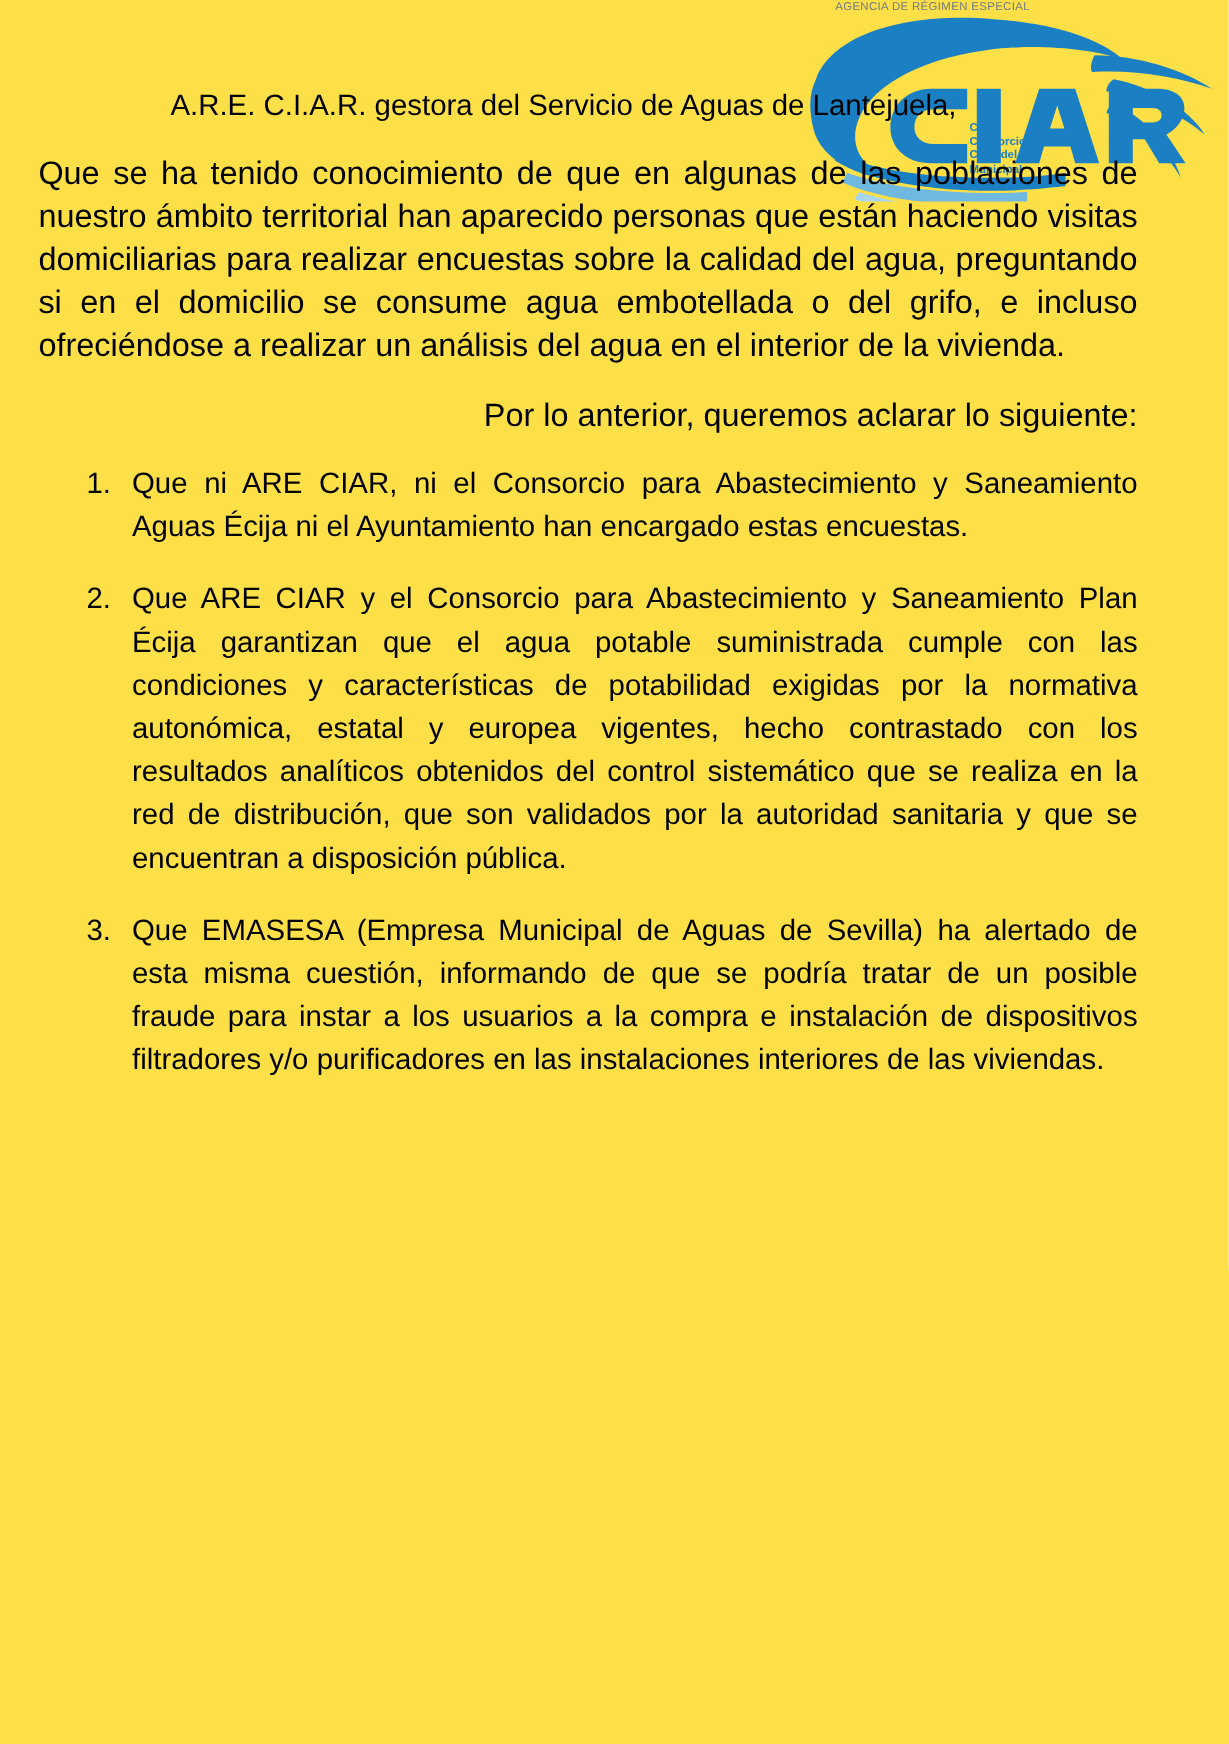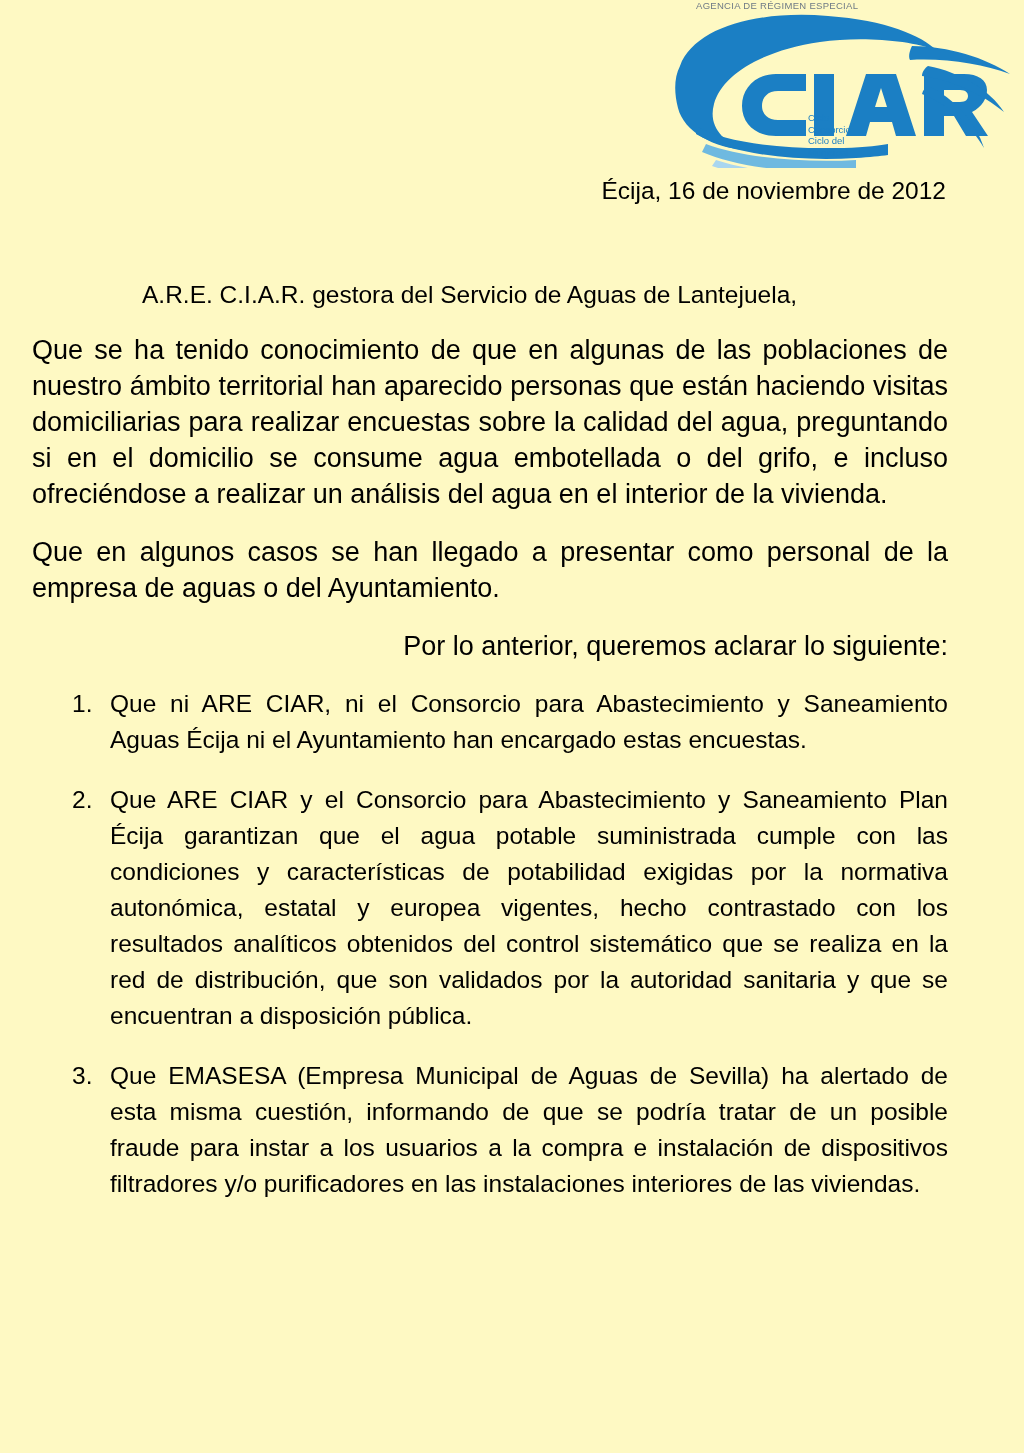--- a/index.html
+++ b/index.html
@@ -15,7 +15,7 @@
     position: relative;
     width: 1024px;
     height: 1453px;
-    background: #fef9c3;
+    background: #fde047;
     overflow: hidden;
     box-sizing: border-box;
   }

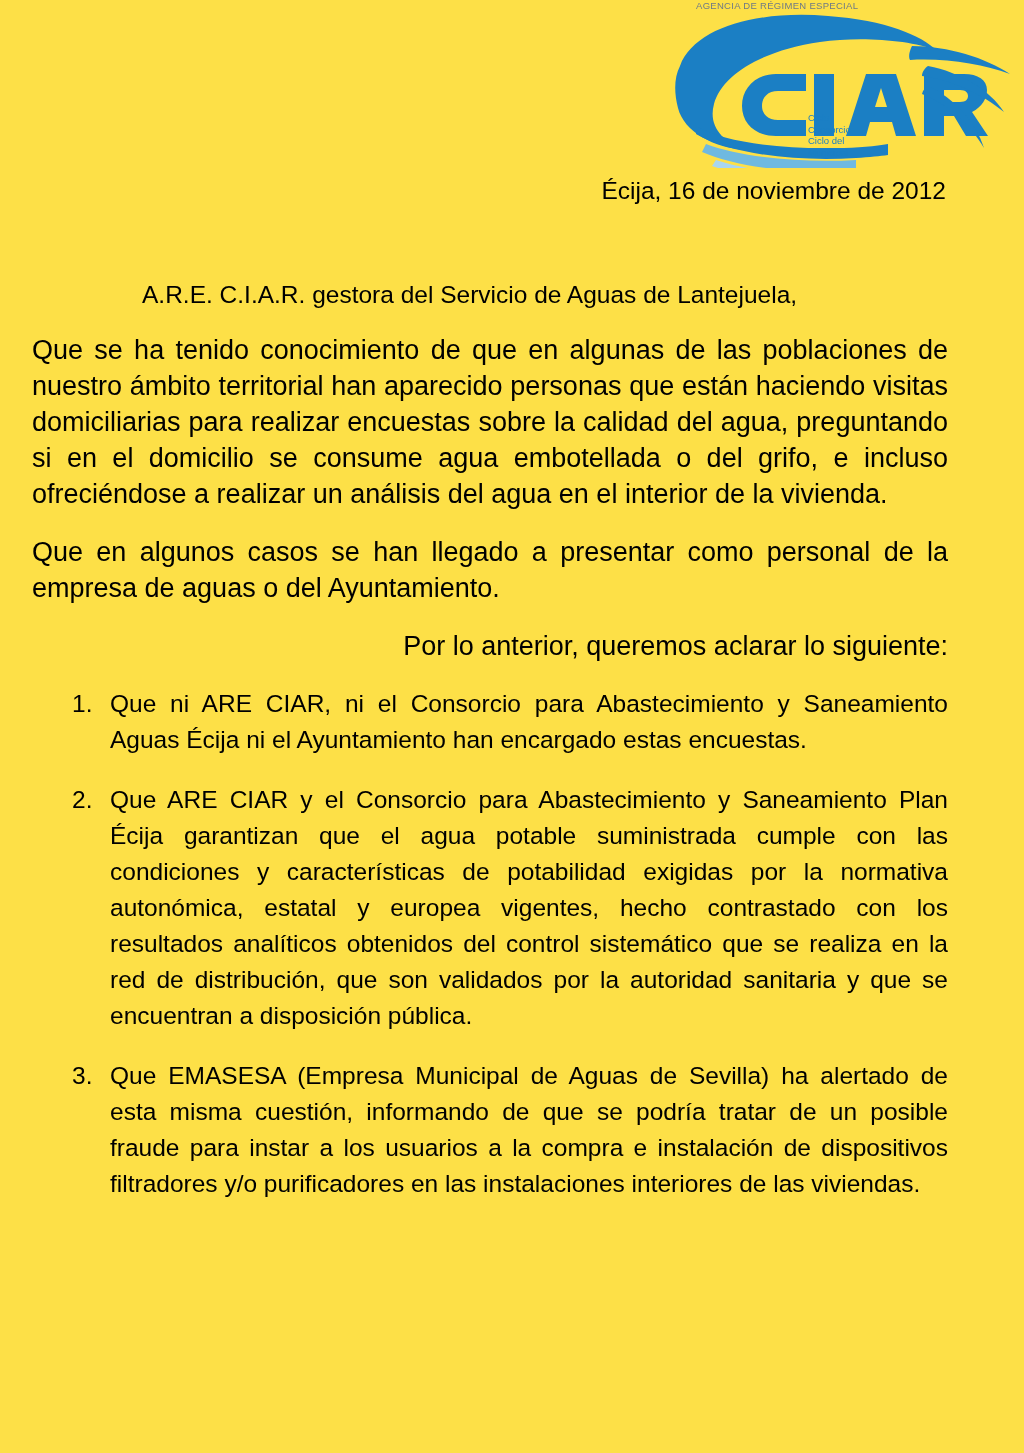--- a/index.html
+++ b/index.html
@@ -53,11 +53,11 @@
   .logo-subtext {
     position: absolute;
     left: 148px;
-    top: 104px;
+    top: 93px;
     width: 110px;
     line-height: 11.5px;
     font-size: 9.5px;
-    font-weight: normal;
+    font-weight: bold;
     color: #1b7fc4;
     font-family: "Liberation Sans", sans-serif;
   }

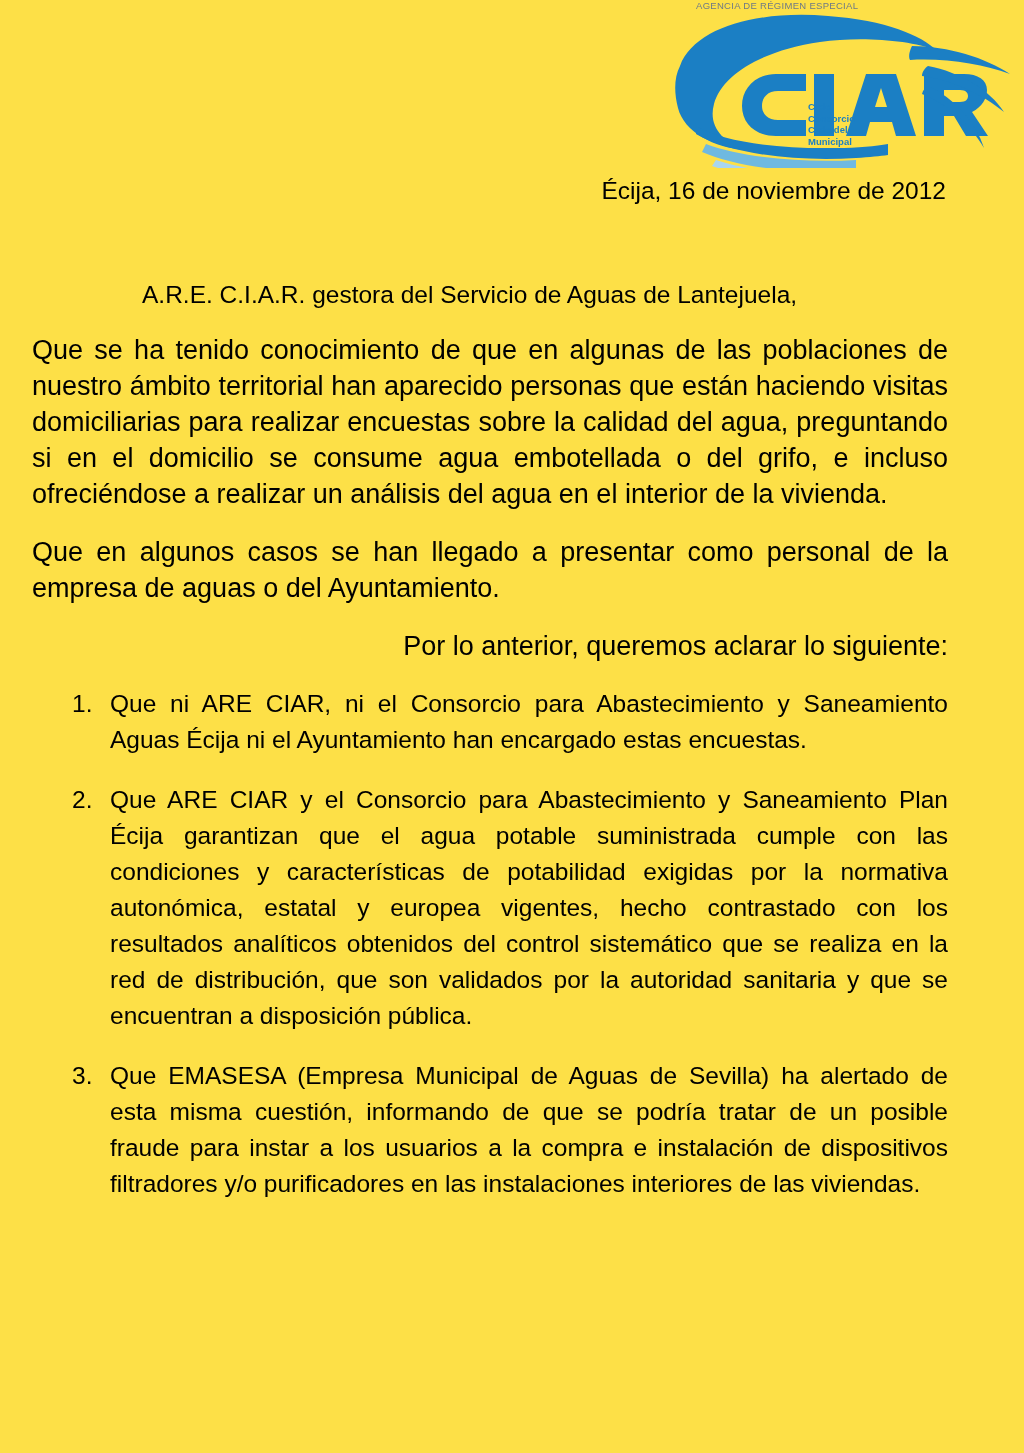--- a/index.html
+++ b/index.html
@@ -189,7 +189,6 @@
 
   <div class="doc-body">
 
-    <div class="date-line">Écija, 16 de noviembre de 2012</div>
 
     <div class="salutation">A.R.E. C.I.A.R. gestora del Servicio de Aguas de Lantejuela,</div>
 

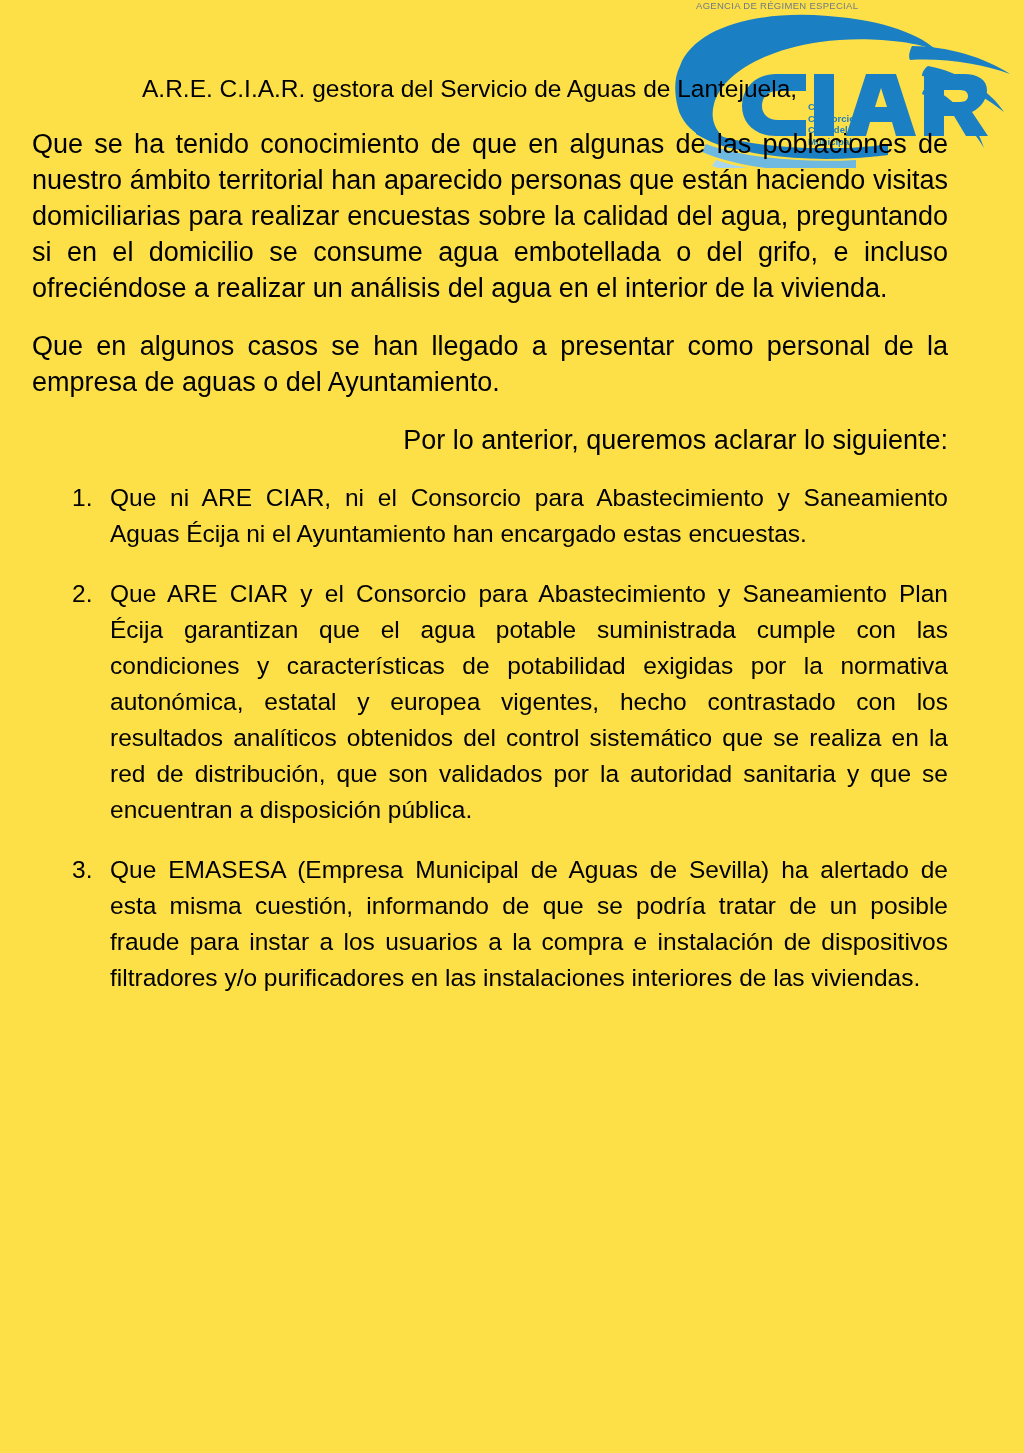--- a/index.html
+++ b/index.html
@@ -195,7 +195,6 @@
 
     <p class="para">Que se ha tenido conocimiento de que en algunas de las poblaciones de nuestro ámbito territorial han aparecido personas que están haciendo visitas domiciliarias para realizar encuestas sobre la calidad del agua, preguntando si en el domicilio se consume agua embotellada o del grifo, e incluso ofreciéndose a realizar un análisis del agua en el interior de la vivienda.</p>
 
-    <p class="para">Que en algunos casos se han llegado a presentar como personal de la empresa de aguas o del Ayuntamiento.</p>
 
     <p class="para no-justify">Por lo anterior, queremos aclarar lo siguiente:</p>
 

